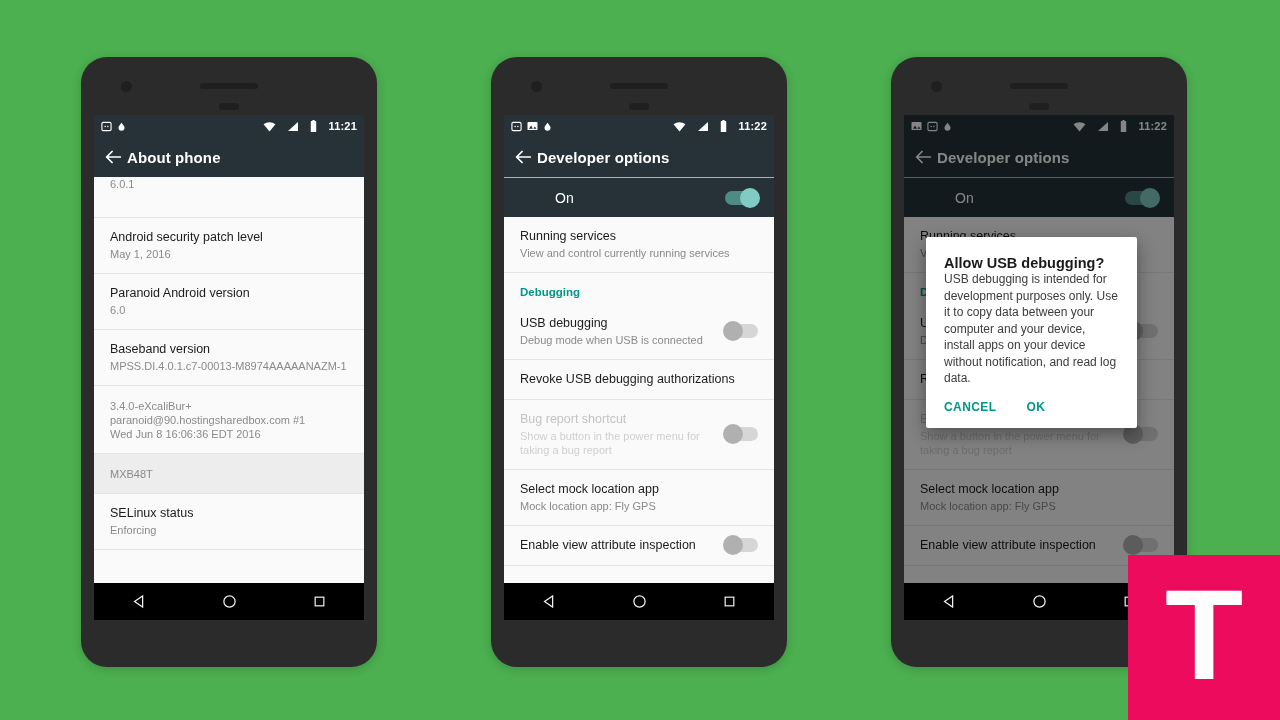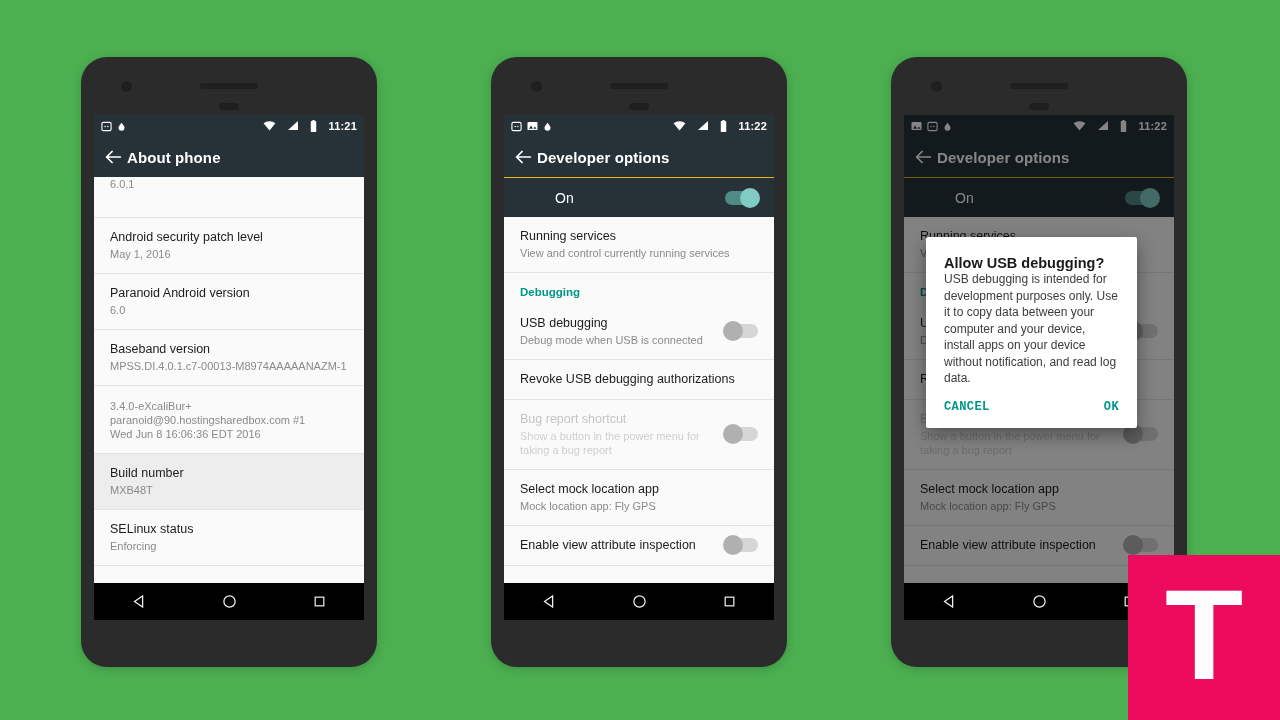--- a/index.html
+++ b/index.html
@@ -41,7 +41,7 @@
     color:#fff;
   }
   .sb-left{display:flex;align-items:center;gap:5px;}
-  .sb-right{margin-left:auto;display:flex;align-items:flex-start;gap:11px;}
+  .sb-right{margin-left:auto;display:flex;align-items:center;gap:11px;}
   .sb-time{font-size:11px;font-weight:bold;letter-spacing:.2px;}
   .ic{display:block;}
 

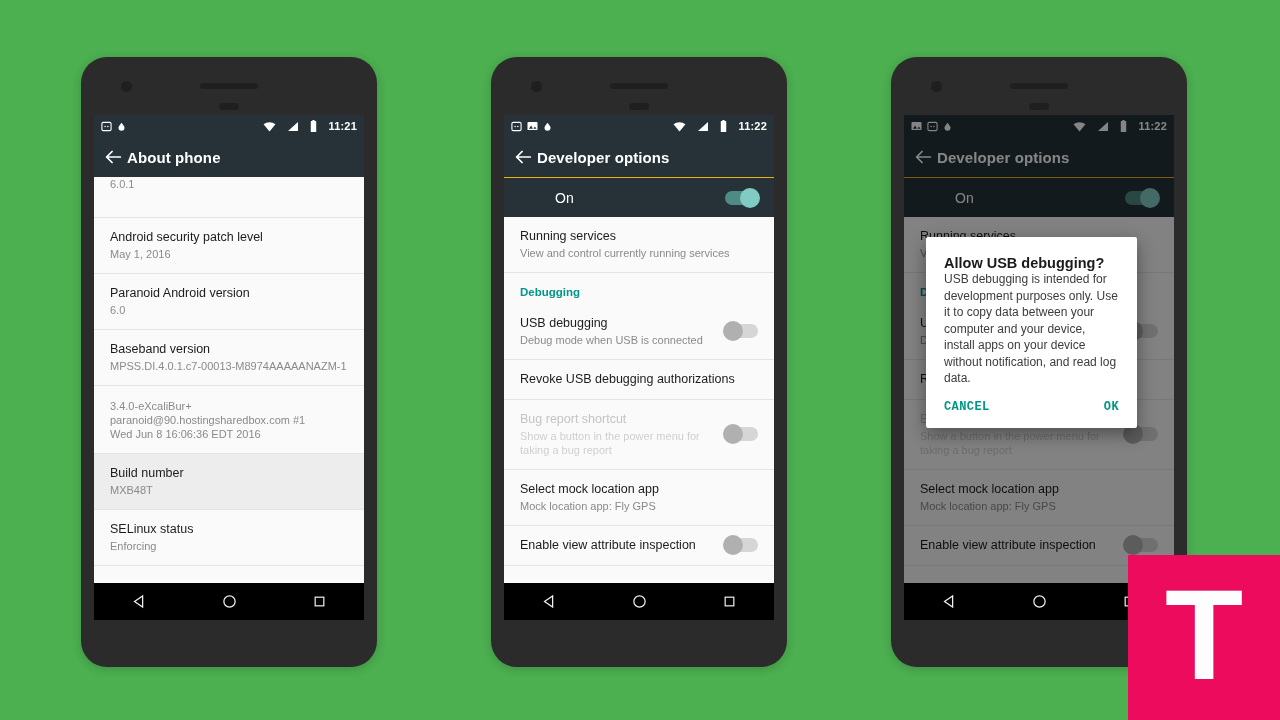--- a/index.html
+++ b/index.html
@@ -113,7 +113,7 @@
   }
   .dialog h2{margin:0 0 0 0;font-size:14.5px;color:#1a1a1a;font-weight:bold;}
   .dialog p{margin:0;font-size:12px;line-height:16.5px;color:#3c3c3c;}
-  .dlg-actions{display:flex;justify-content:space-between;gap:22px;padding:13px 0 10px 0;font-family:Liberation Mono, monospace;}
+  .dlg-actions{display:flex;justify-content:flex-start;gap:30px;padding:13px 0 10px 0;}
   .dlg-actions button{
     background:none;border:none;cursor:pointer;
     color:#009688;font-size:12px;font-weight:bold;

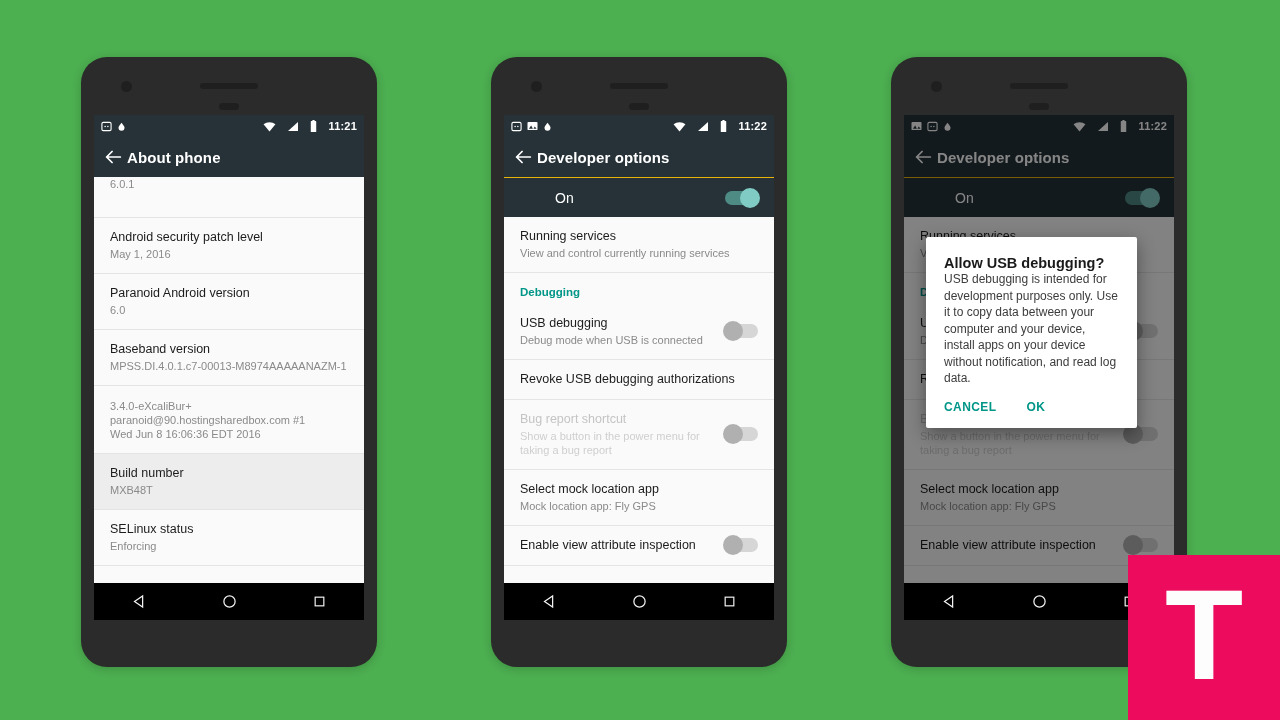--- a/index.html
+++ b/index.html
@@ -199,7 +199,6 @@
 Wed Jun 8 16:06:36 EDT 2016</div>
         </div>
         <div class="row hl">
-          <div class="t1">Build number</div>
           <div class="t2">MXB48T</div>
         </div>
         <div class="row">

